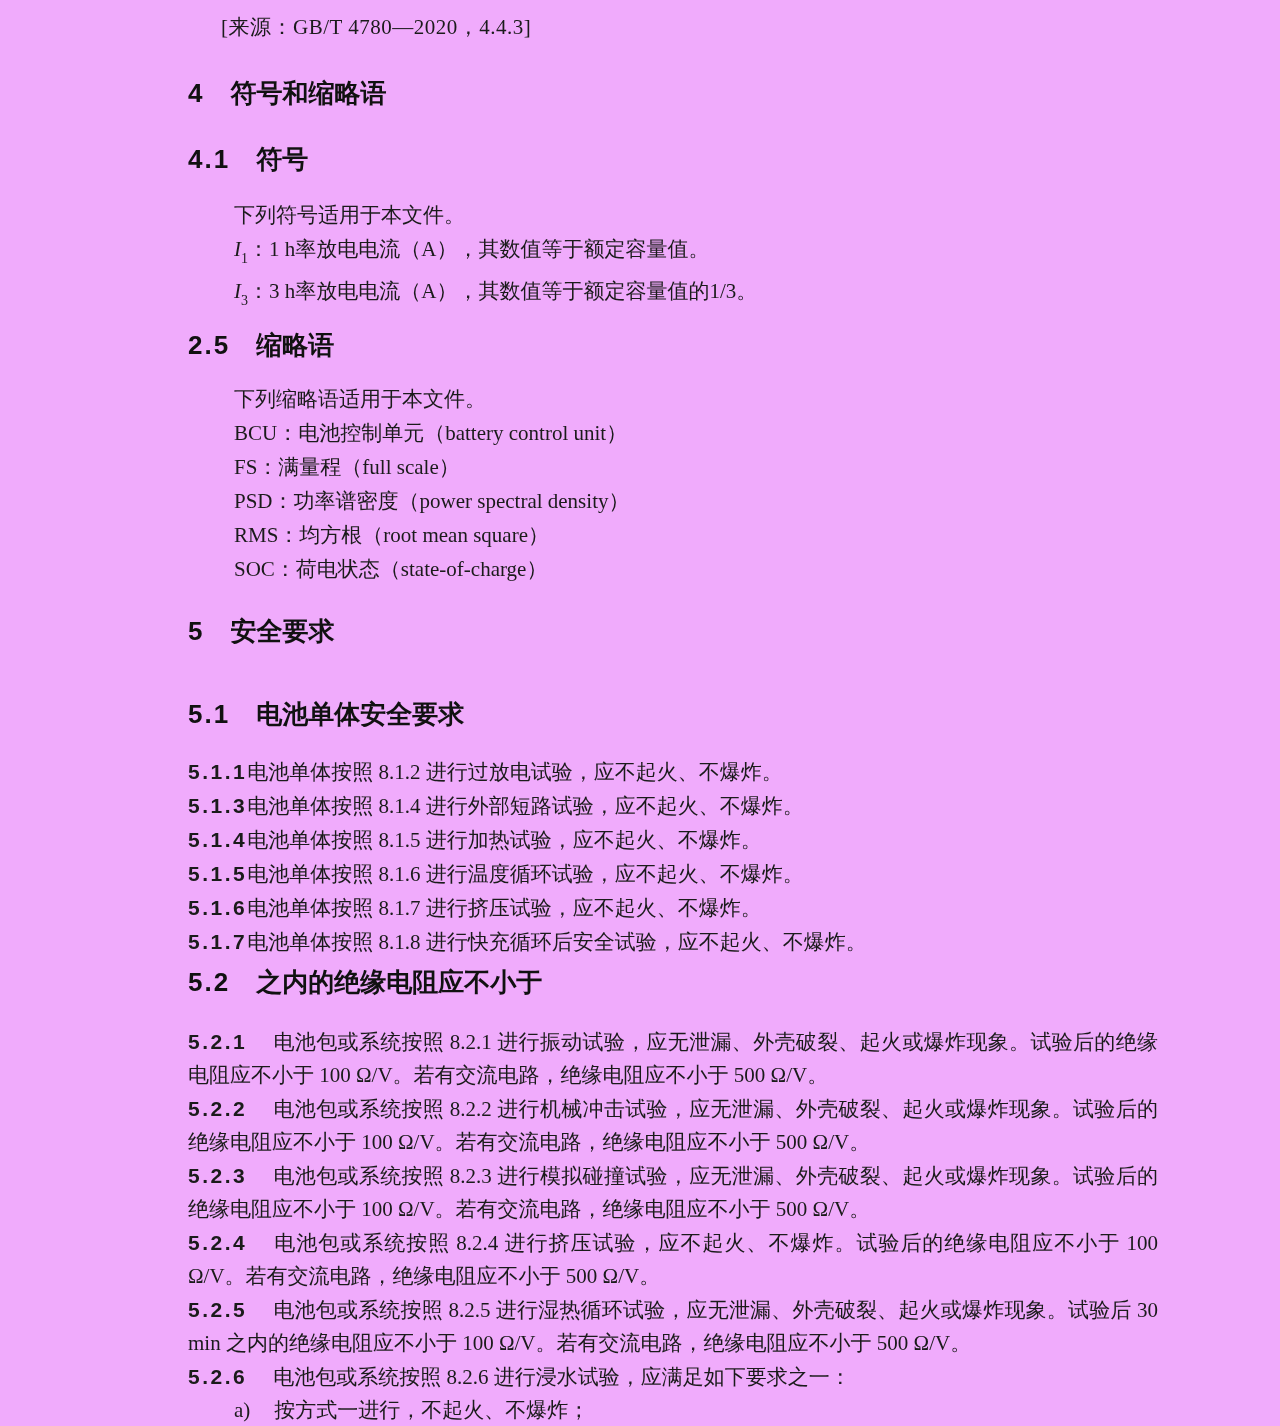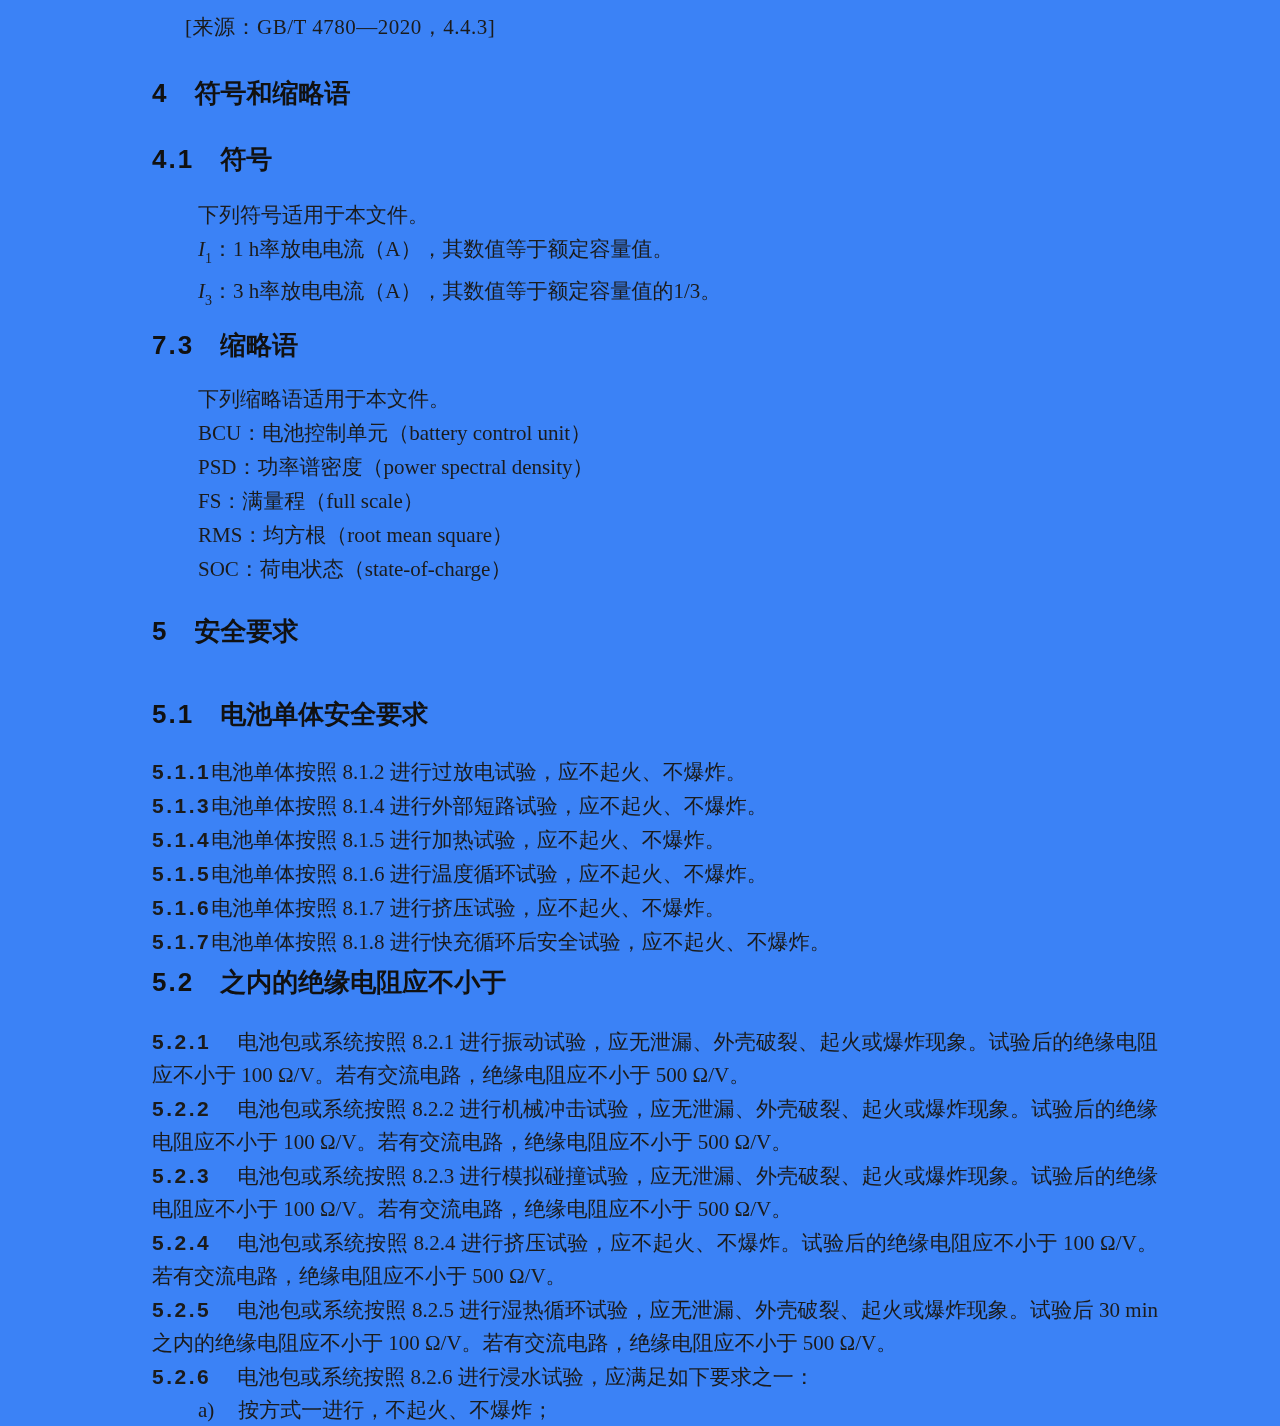--- a/index.html
+++ b/index.html
@@ -8,12 +8,13 @@
     width: 1280px;
     height: 1426px;
     margin: 0 auto;
-    background: #3b82f6;
+    background: #f0abfc;
     color: #1b1b1b;
     font-family: "Liberation Serif", "DejaVu Serif", serif;
     font-size: 21px;
     overflow: hidden;
     position: relative;
+    padding-left: 36px;
   }
   .content { padding: 10px 122px 0 152px; }
 

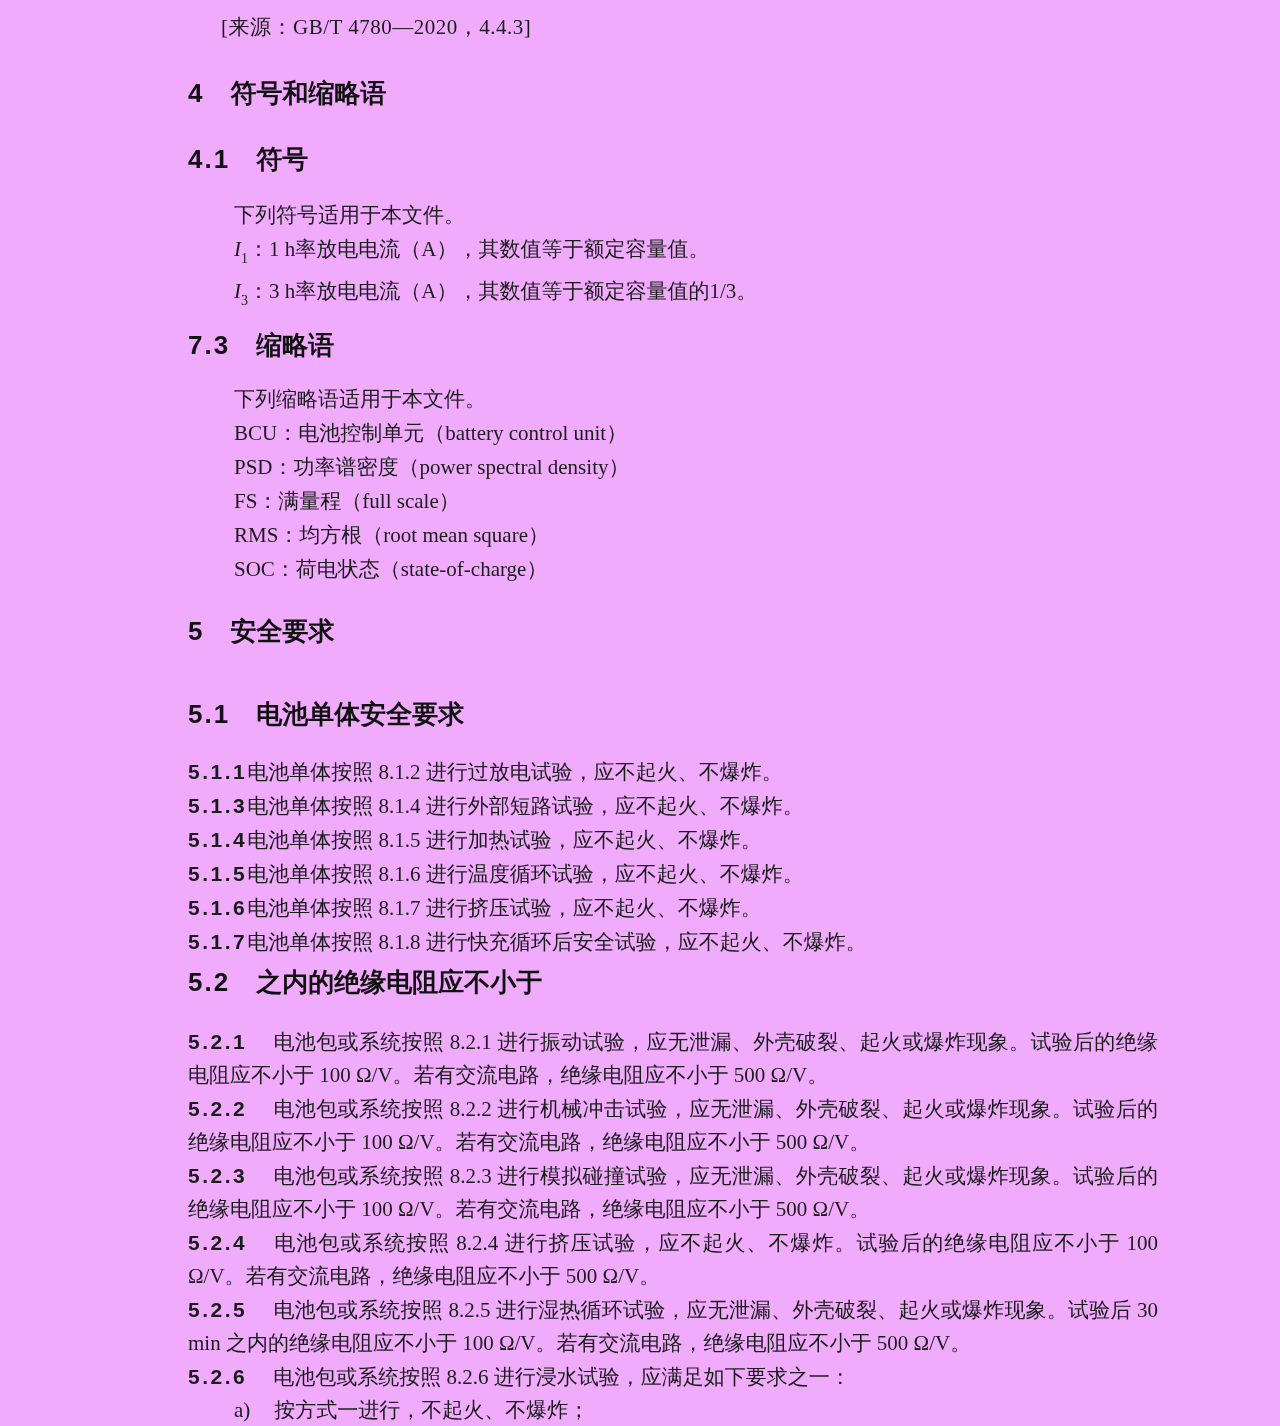--- a/index.html
+++ b/index.html
@@ -95,7 +95,7 @@
     </p>
 
     <h2 class="h h2-s42">
-      <span class="h-num">7.3</span><span class="h-title">缩略语</span>
+      <span class="h-num">2.5</span><span class="h-title">缩略语</span>
     </h2>
 
     <p class="intro intro-42">下列缩略语适用于本文件。</p>

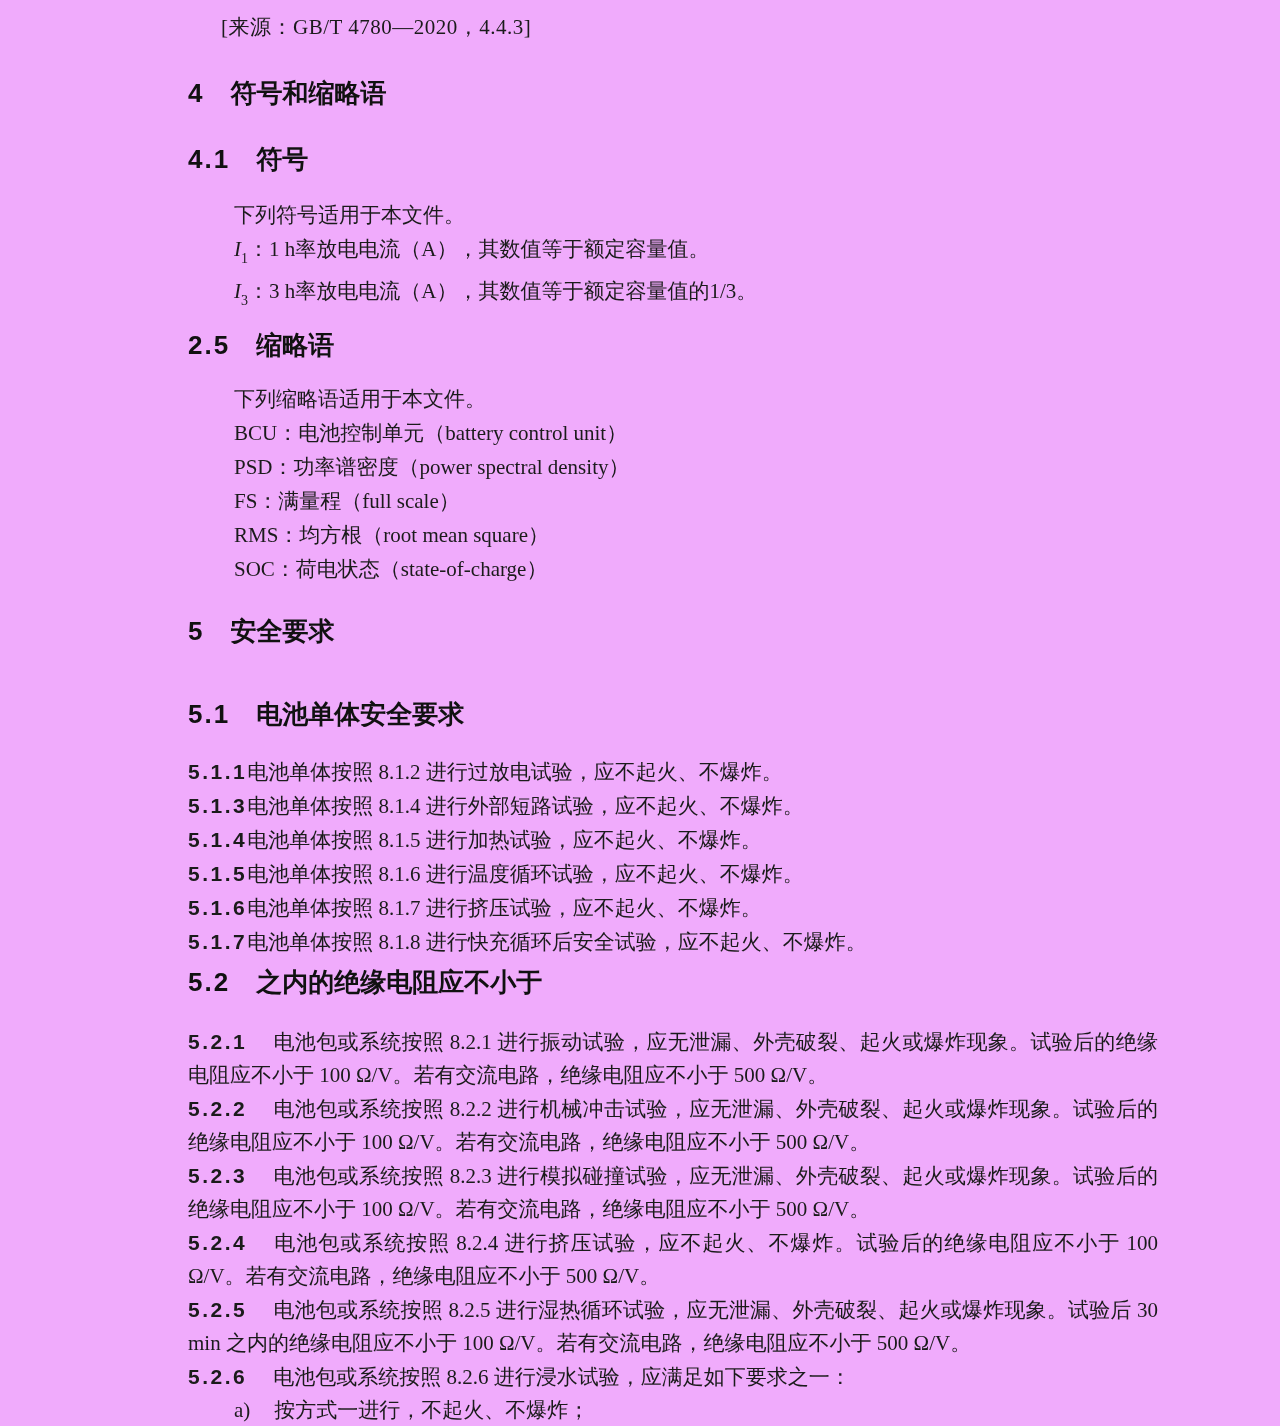--- a/index.html
+++ b/index.html
@@ -101,8 +101,8 @@
     <p class="intro intro-42">下列缩略语适用于本文件。</p>
 
     <p class="body-line">BCU：电池控制单元（battery control unit）</p>
+    <p class="body-line">FS：满量程（full scale）</p>
     <p class="body-line">PSD：功率谱密度（power spectral density）</p>
-    <p class="body-line">FS：满量程（full scale）</p>
     <p class="body-line">RMS：均方根（root mean square）</p>
     <p class="body-line">SOC：荷电状态（state-of-charge）</p>
 

